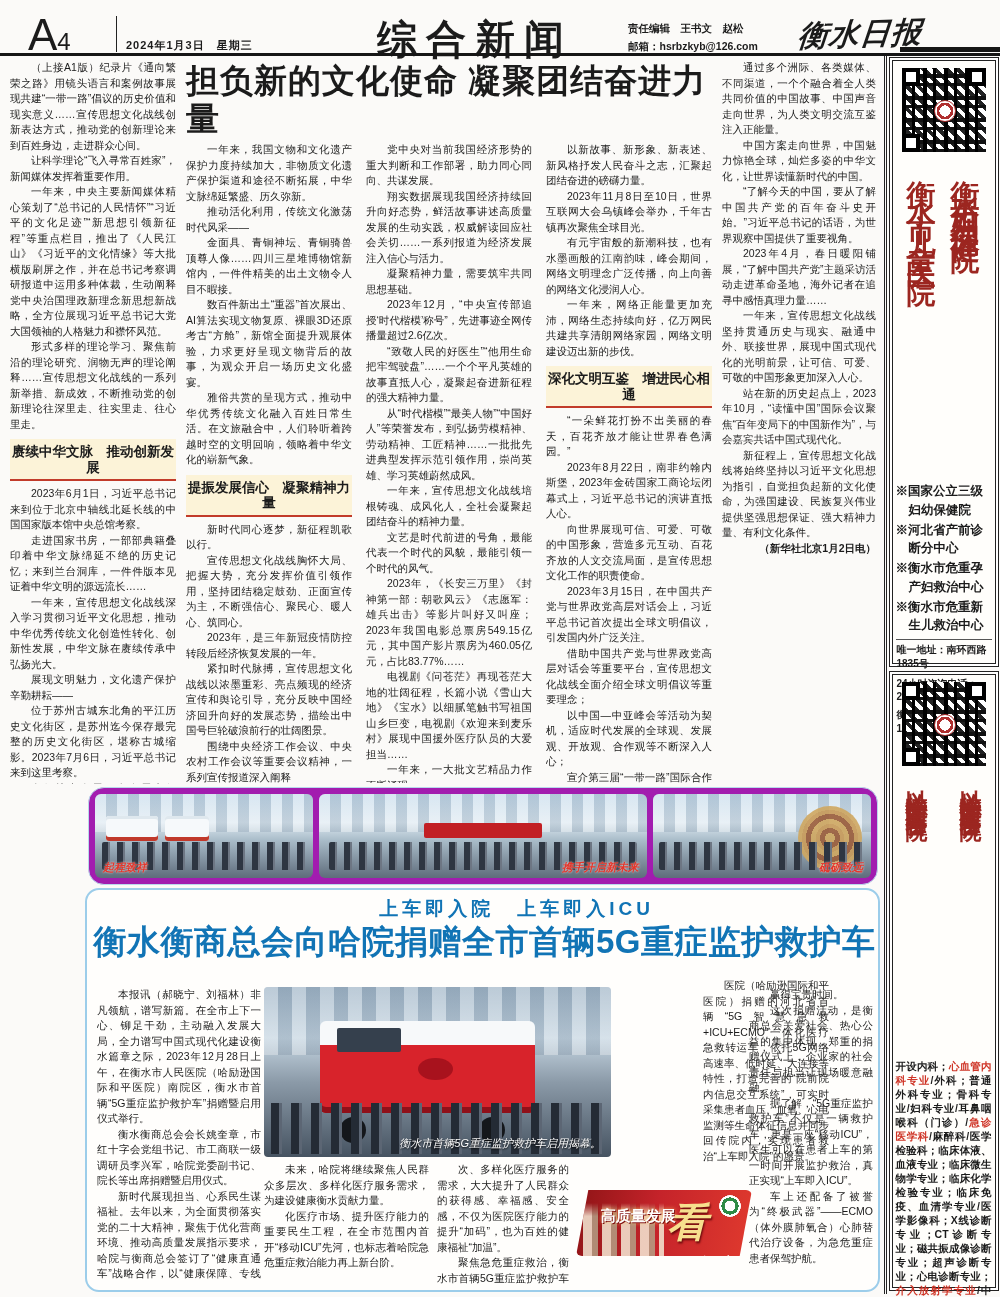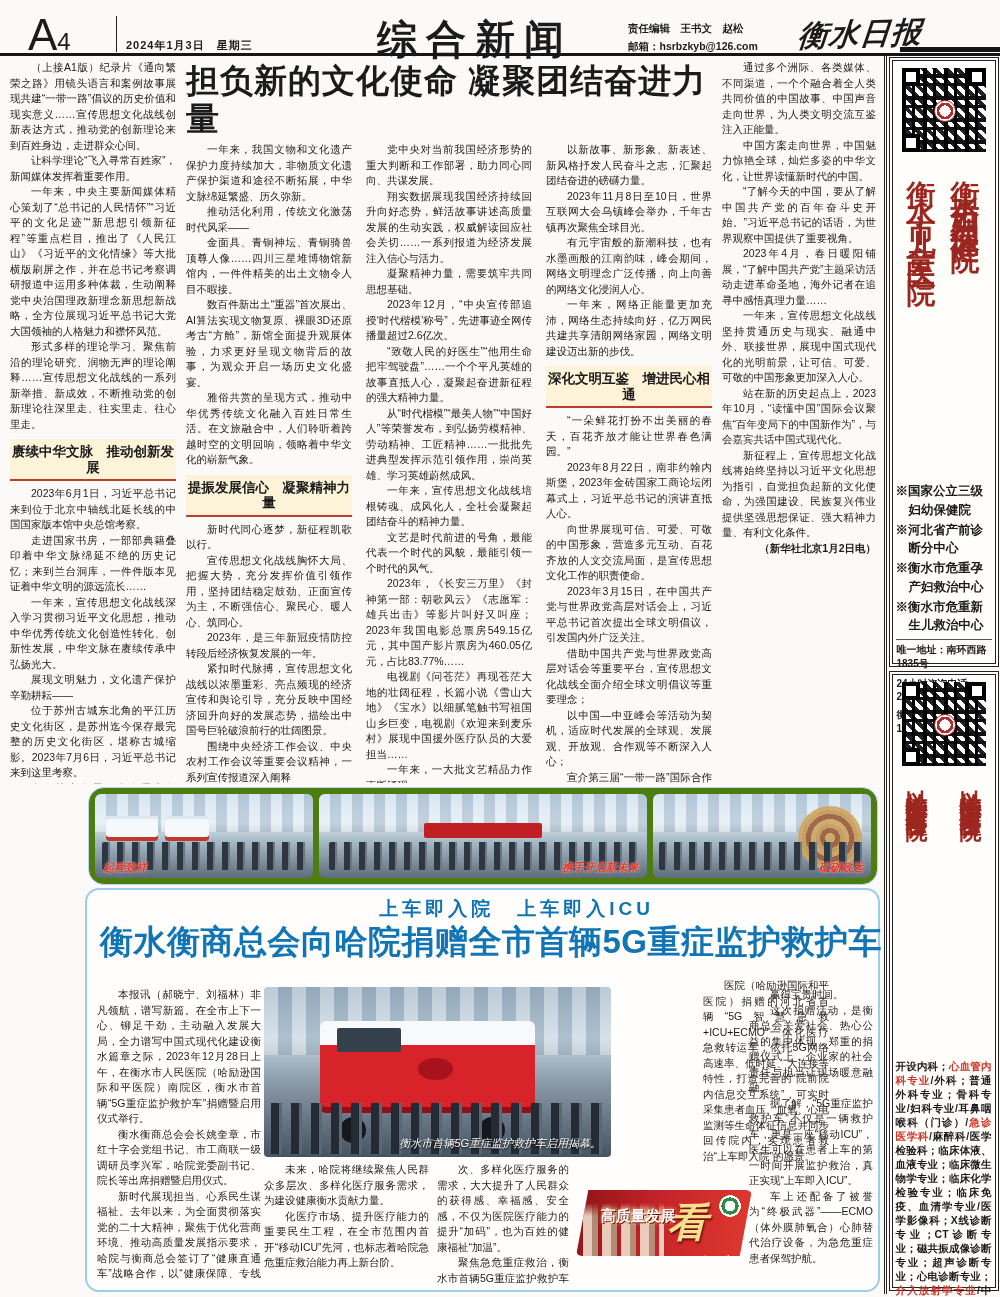--- a/index.html
+++ b/index.html
@@ -30,7 +30,7 @@
            font-size:13.5px;padding:5px 0 4px;margin:7px 0 5px;text-indent:0;}
   .credit{text-align:right;font-weight:bold;margin-top:4px;}
   
-  .montage{left:88px;top:787px;width:790px;height:98px;background:#4d7c0f;border:1px solid #b9d8ec;
+  .montage{left:88px;top:787px;width:790px;height:98px;background:#a21caf;border:1px solid #b9d8ec;
            border-radius:16px;display:flex;gap:6px;padding:6px;box-sizing:border-box;}
   .photo{position:relative;flex:1;border-radius:6px;overflow:hidden;
          background:linear-gradient(180deg,#c3d9ea 0%,#dde9f1 34%,#a9bcc9 55%,#5e6c7b 100%);}

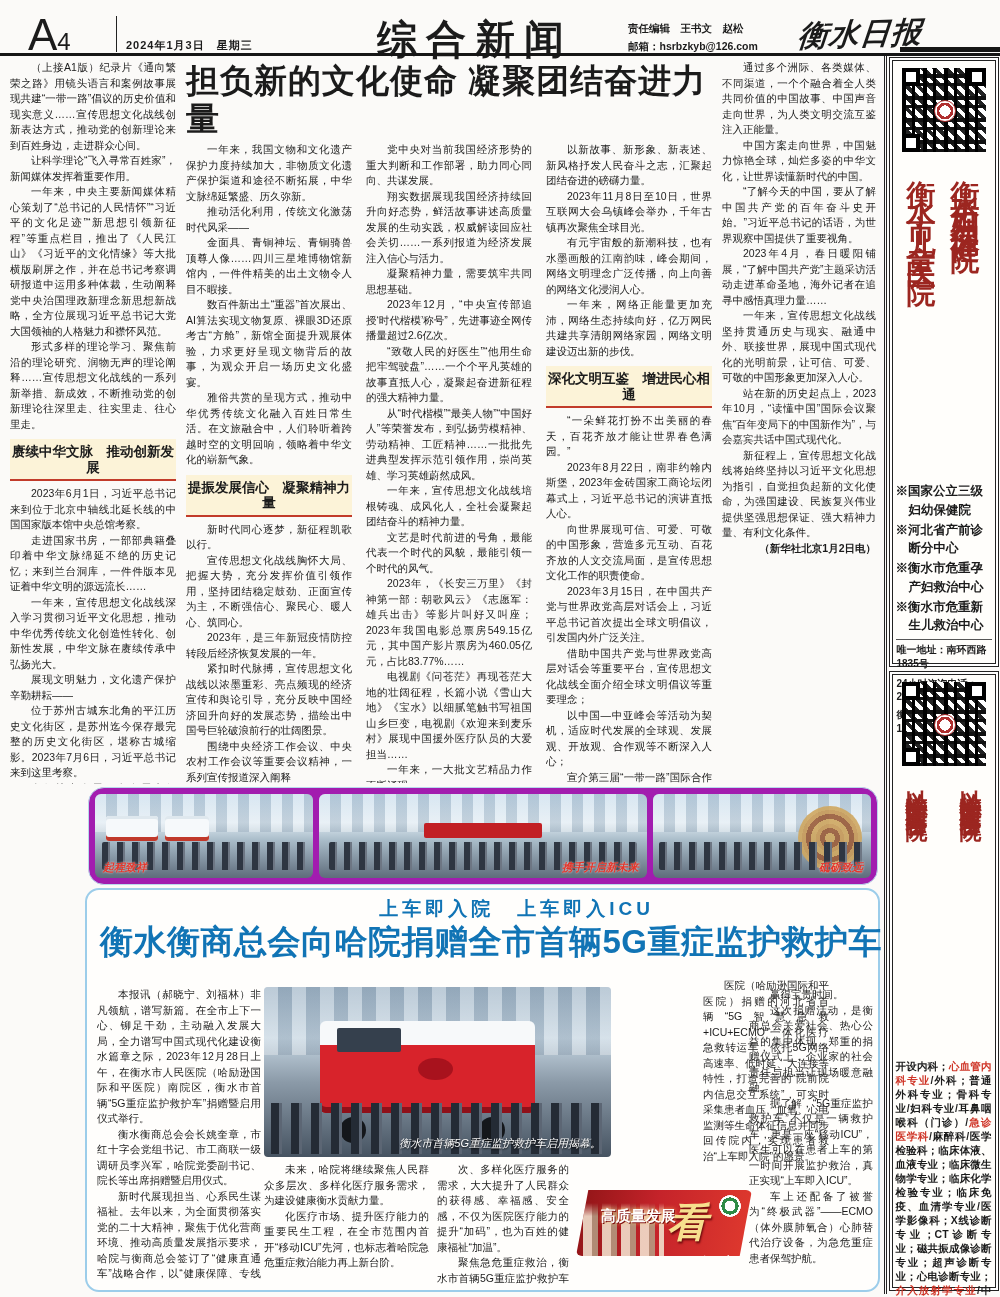--- a/index.html
+++ b/index.html
@@ -52,7 +52,7 @@
   .lower{left:85px;top:888px;width:795px;height:404px;border:2px solid #9ccdea;border-radius:14px;
          background:#fffefc;box-sizing:border-box;}
   .kicker{left:0;top:6px;width:795px;text-align:center;color:#1174b5;font-size:19px;font-weight:900;letter-spacing:4px;margin-left:32px;}
-  .head2{left:0;top:30px;width:795px;text-align:right;color:#1174b5;font-size:33px;font-weight:900;letter-spacing:0.5px;}
+  .head2{left:0;top:30px;width:795px;text-align:center;color:#1174b5;font-size:33px;font-weight:900;letter-spacing:0.5px;}
   .lA{left:10px;top:97px;width:164px;height:294px;}
   .lB{left:616px;top:88px;width:126px;height:198px;}
   .lc1{left:177px;top:272px;width:165px;height:122px;}

